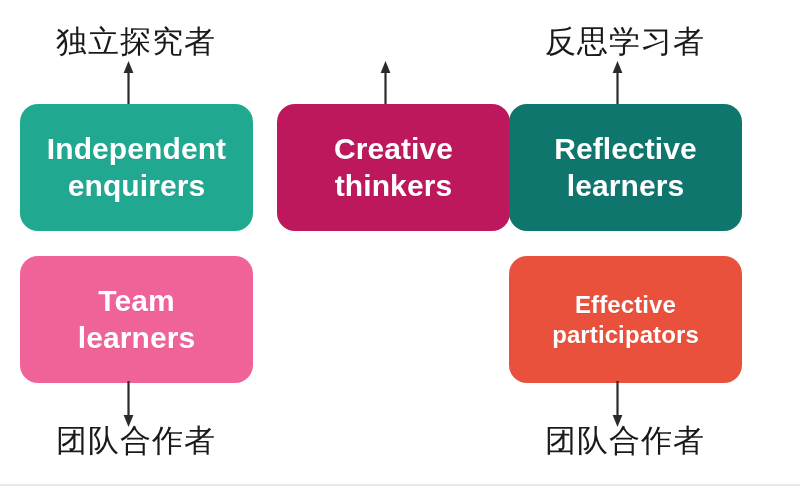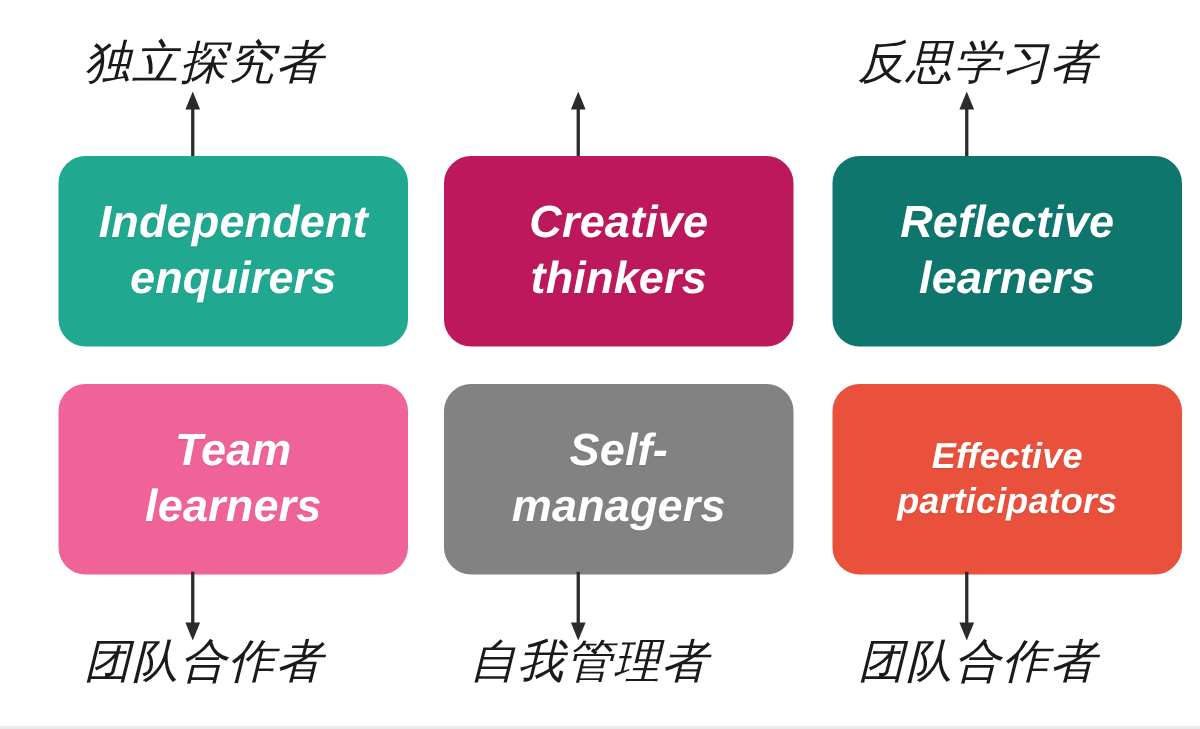--- a/index.html
+++ b/index.html
@@ -28,7 +28,6 @@
     width: 266px;
     height: 486px;
     top: 0;
-    font-style: italic;
   }
   .cell.col0 { left: 3px; }
   .cell.col1 { left: 260px; }

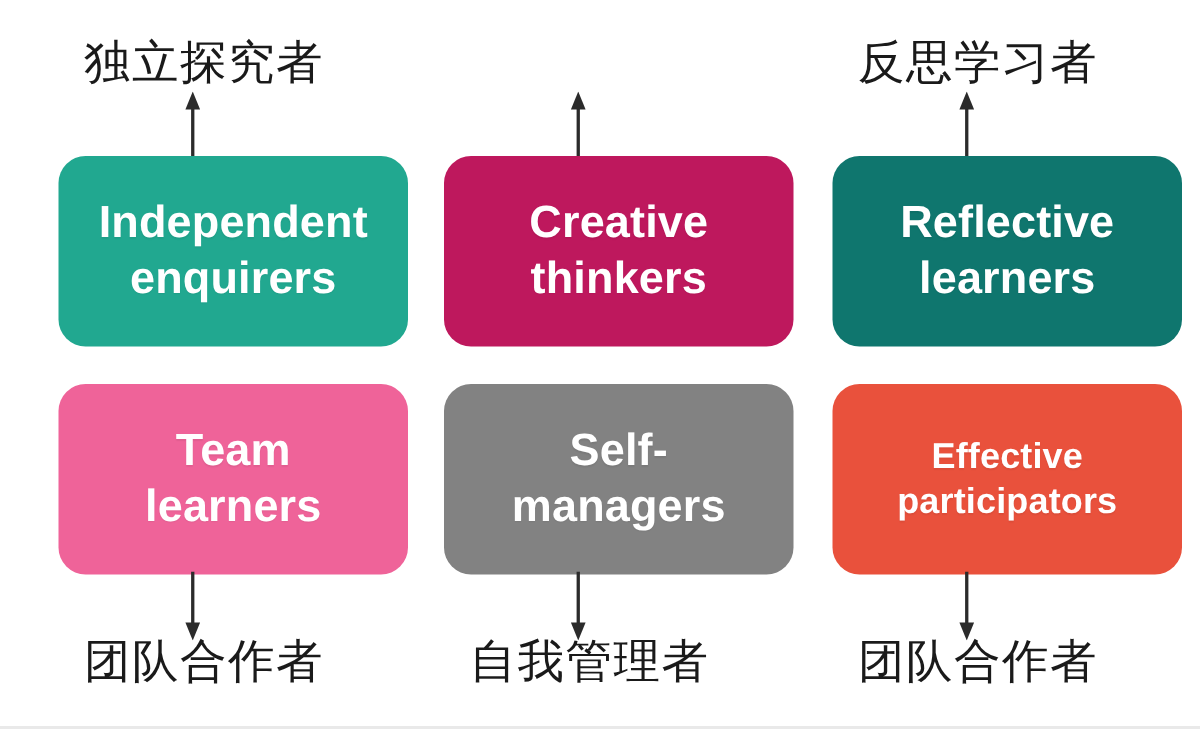--- a/index.html
+++ b/index.html
@@ -31,7 +31,7 @@
   }
   .cell.col0 { left: 3px; }
   .cell.col1 { left: 260px; }
-  .cell.col2 { left: 519px; }
+  .cell.col2 { left: 492px; }
 
   
   .box {

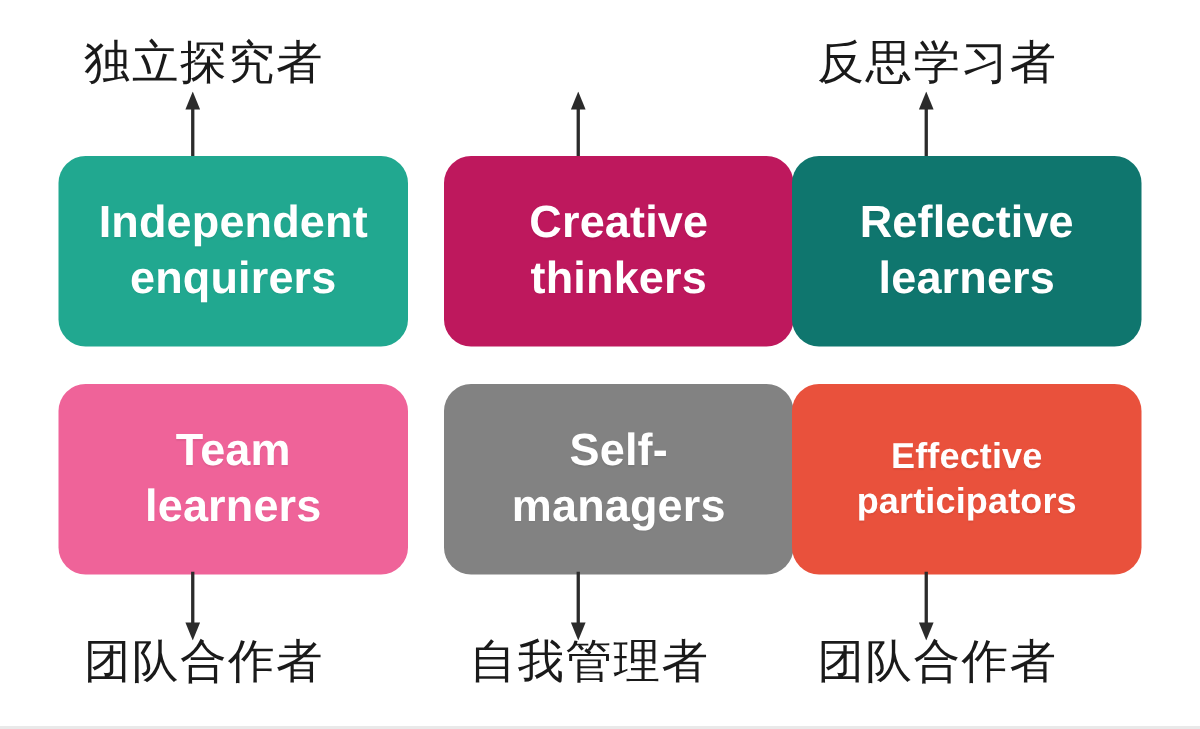--- a/index.html
+++ b/index.html
@@ -46,7 +46,6 @@
     text-align: center;
     box-sizing: border-box;
     padding: 0 6px;
-    margin-left: 19px;
   }
   .row-top .box { top: 104px; }
   .row-bottom .box { top: 256px; }

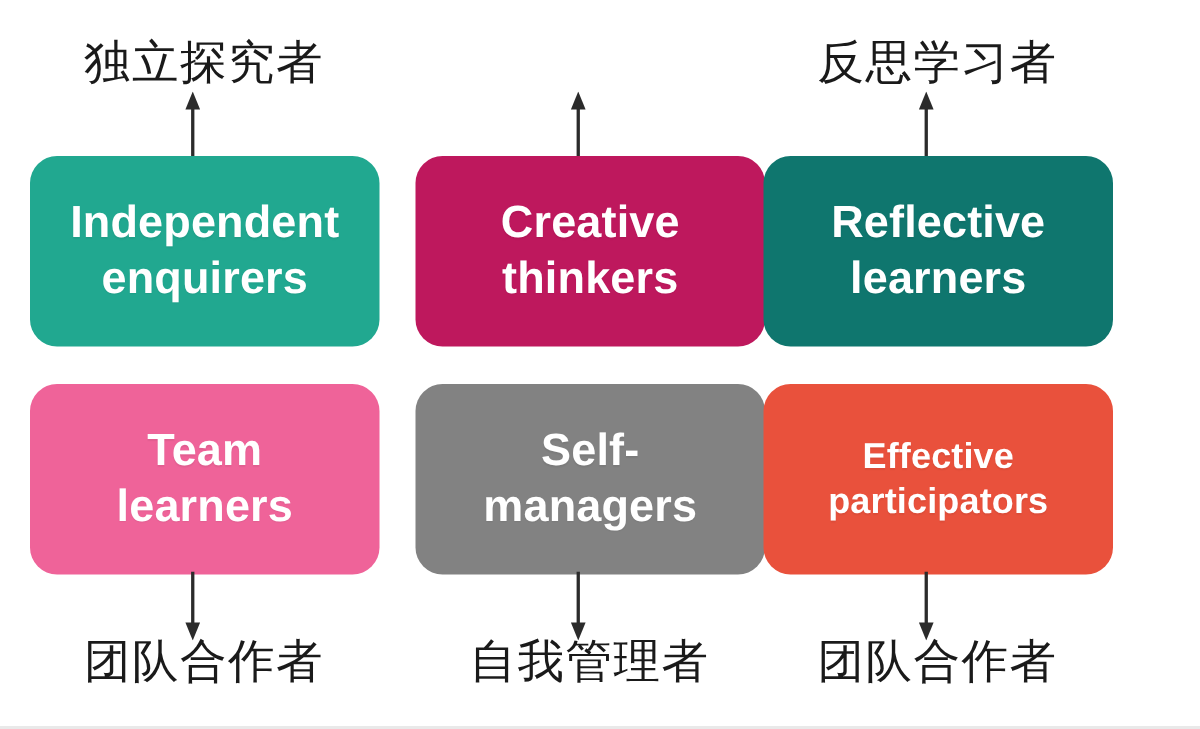--- a/index.html
+++ b/index.html
@@ -158,19 +158,6 @@
     <div class="cn-label bottom">团队合作者</div>
   </div>
 
-  <div class="cell col1 row-bottom">
-    <div class="box" style="background:#828282">
-      <span class="box-label">Self-
-managers</span>
-    </div>
-    <div class="arrow down">
-      <svg viewBox="0 0 15 46" preserveAspectRatio="none" aria-hidden="true">
-        <line x1="7.5" y1="0" x2="7.5" y2="36" stroke="#2b2b2b" stroke-width="2.2"></line>
-        <polygon points="7.5,46 12.4,34 2.6,34" fill="#2b2b2b"></polygon>
-      </svg>
-    </div>
-    <div class="cn-label bottom">自我管理者</div>
-  </div>
 
   <div class="cell col2 row-bottom">
     <div class="box" style="background:#e9513c">

